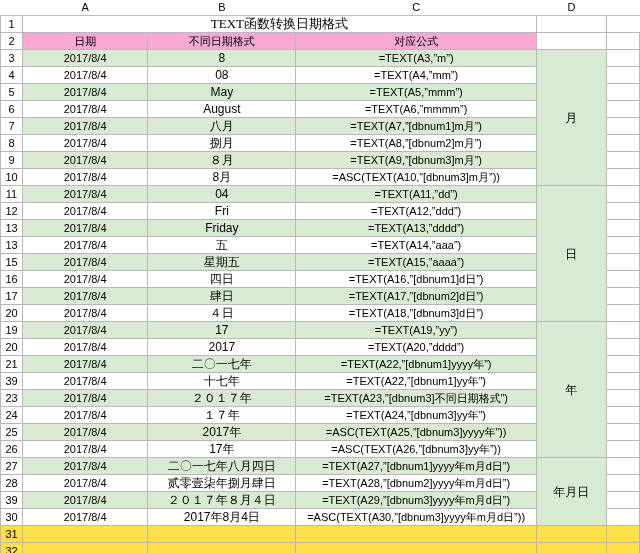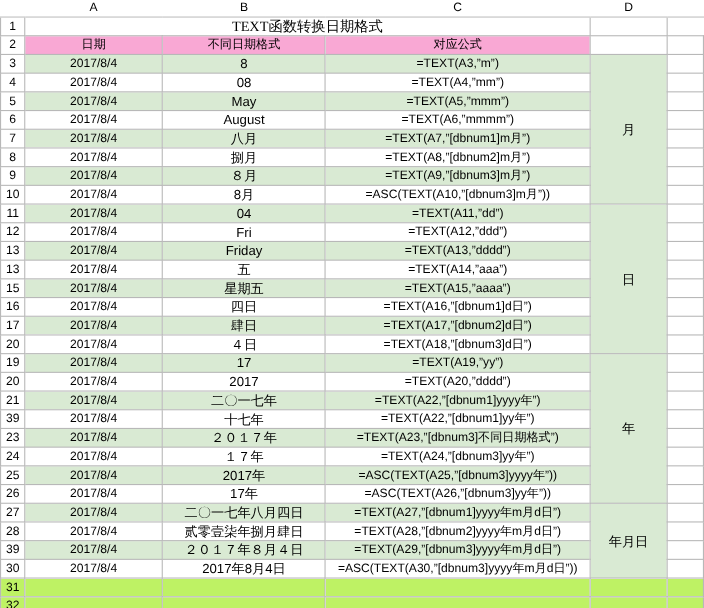--- a/index.html
+++ b/index.html
@@ -85,7 +85,7 @@
     vertical-align: middle;
   }
   .blank-row td {
-    background: #bef264;
+    background: #fde047;
   }
   .bigb { font-size: 12px; }
 </style>

